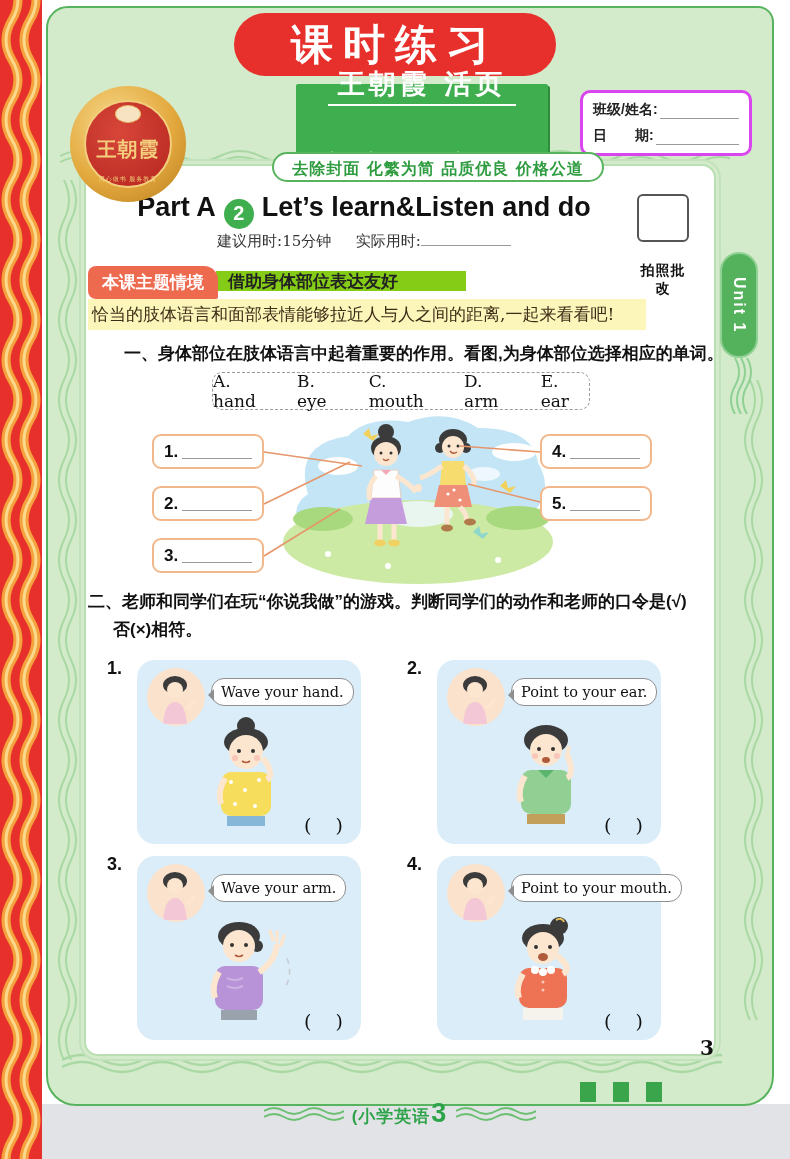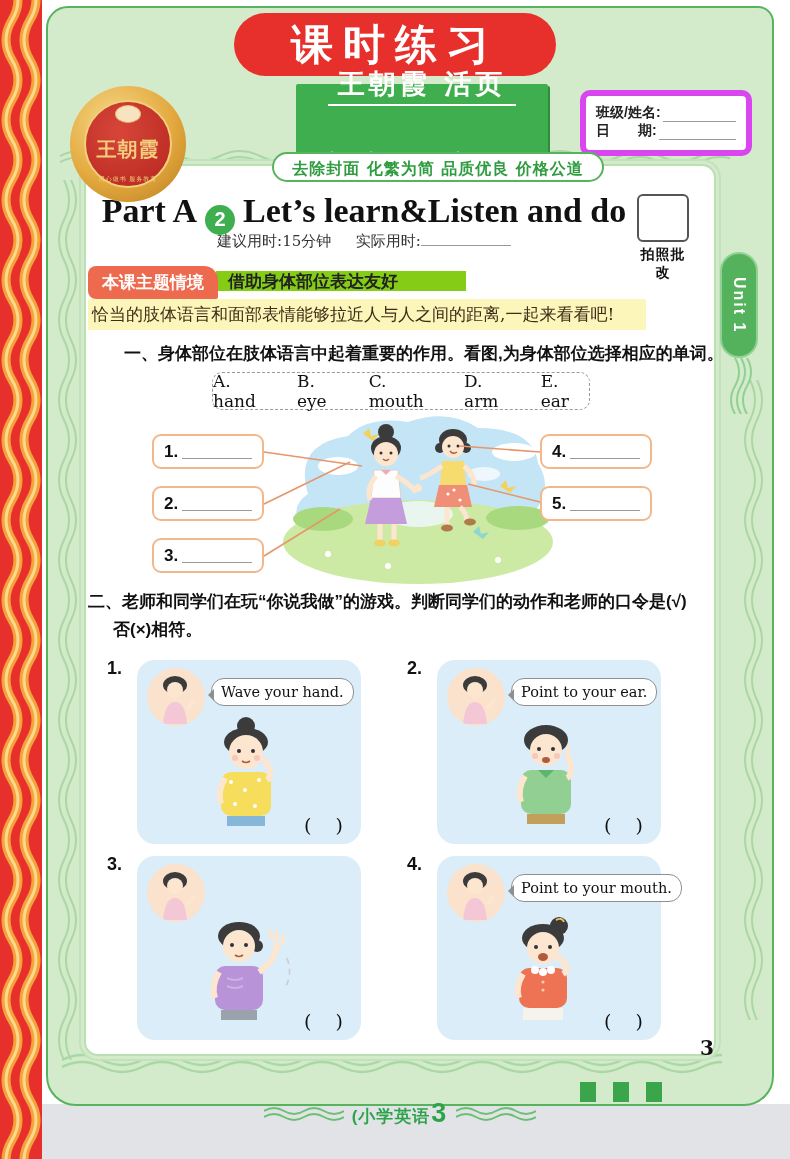--- a/index.html
+++ b/index.html
@@ -49,8 +49,8 @@
 
   
   .namebox { position:absolute; left:580px; top:90px; width:172px; height:66px; background:#fff;
-             border:6px solid #d946ef; border-radius:10px; padding:8px 10px; z-index:4;
-             display:flex; flex-direction:column; }
+             border:3px solid #d946ef; border-radius:10px; padding:8px 10px; z-index:4;
+             display:flex; flex-direction:column; justify-content:space-between; }
   .namebox .row { display:flex; align-items:flex-end; font-size:14px; color:#222; font-weight:bold; }
   .nline { flex:1; border-bottom:1.5px solid #9a9a9a; height:14px; margin-left:2px; }
 

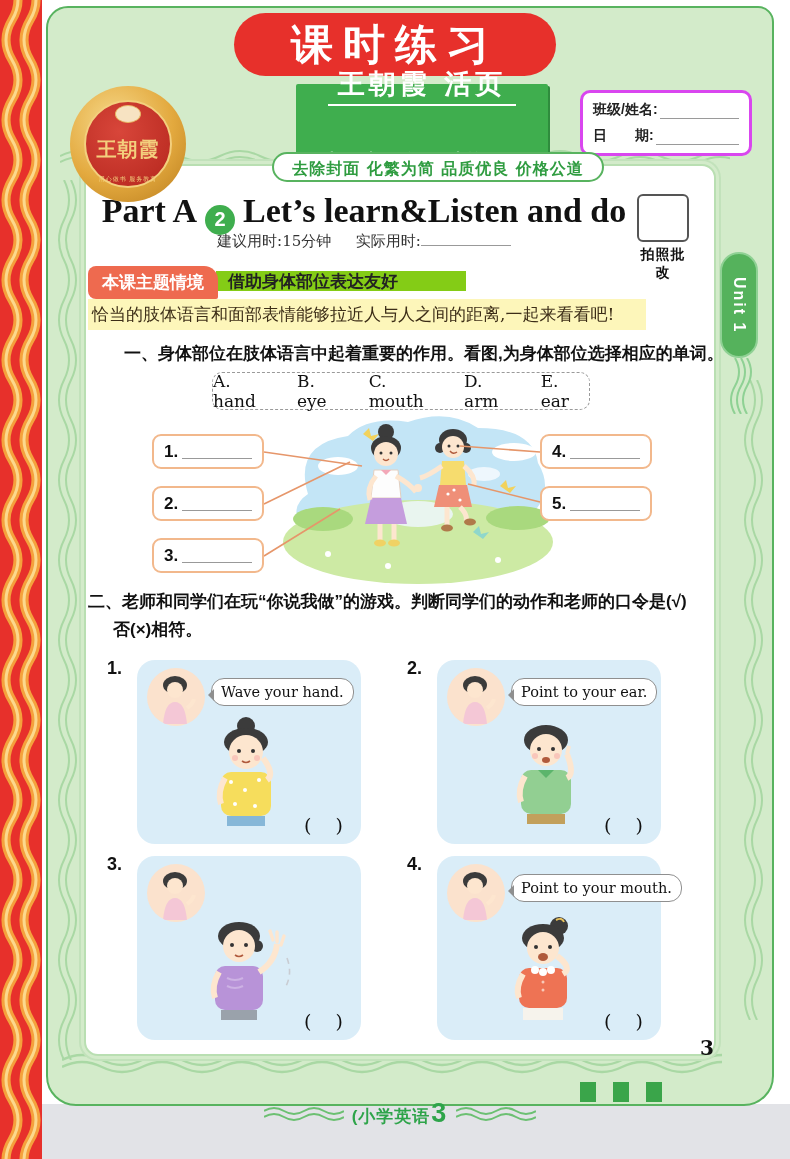--- a/index.html
+++ b/index.html
@@ -67,7 +67,7 @@
 
   
   .title-row { position:absolute; left:84px; top:192px; width:560px; text-align:center; color:#111; z-index:2; }
-  .title-row .big { font-size:34px; font-weight:bold; font-family:Liberation Serif, serif; }
+  .title-row .big { font-size:27px; font-weight:bold; font-family:Liberation Sans, sans-serif; }
   .num-circle { display:inline-flex; width:30px; height:30px; border-radius:50%; background:#3fae4e; color:#fff;
                 align-items:center; justify-content:center; font-size:20px; font-weight:bold; vertical-align:-4px; margin:0 8px; }
   .time-row { position:absolute; left:84px; top:232px; width:560px; text-align:center; font-size:15px; color:#333;

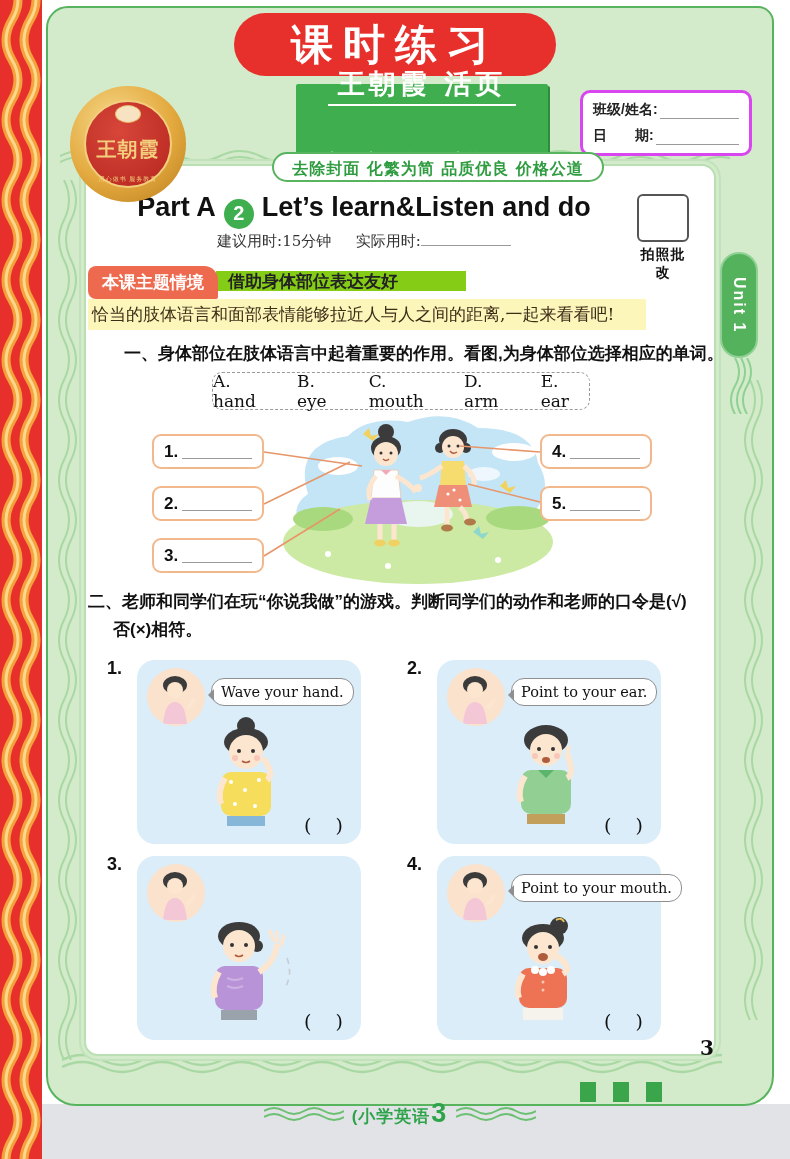--- a/index.html
+++ b/index.html
@@ -76,7 +76,7 @@
 
   .photo-box { position:absolute; left:634px; top:194px; width:58px; height:76px; text-align:center; z-index:2; }
   .photo-box .sq { width:52px; height:48px; border:2px solid #555; border-radius:6px; background:#fff; margin:0 auto; }
-  .photo-box .lbl { font-size:14px; font-weight:bold; color:#111; margin-top:4px; letter-spacing:1px; }
+  .photo-box .lbl { font-size:14px; font-weight:bold; color:#111; margin-top:20px; letter-spacing:1px; }
 
   
   .theme-badge { position:absolute; left:88px; top:266px; width:130px; height:33px; background:#ee6a4f;

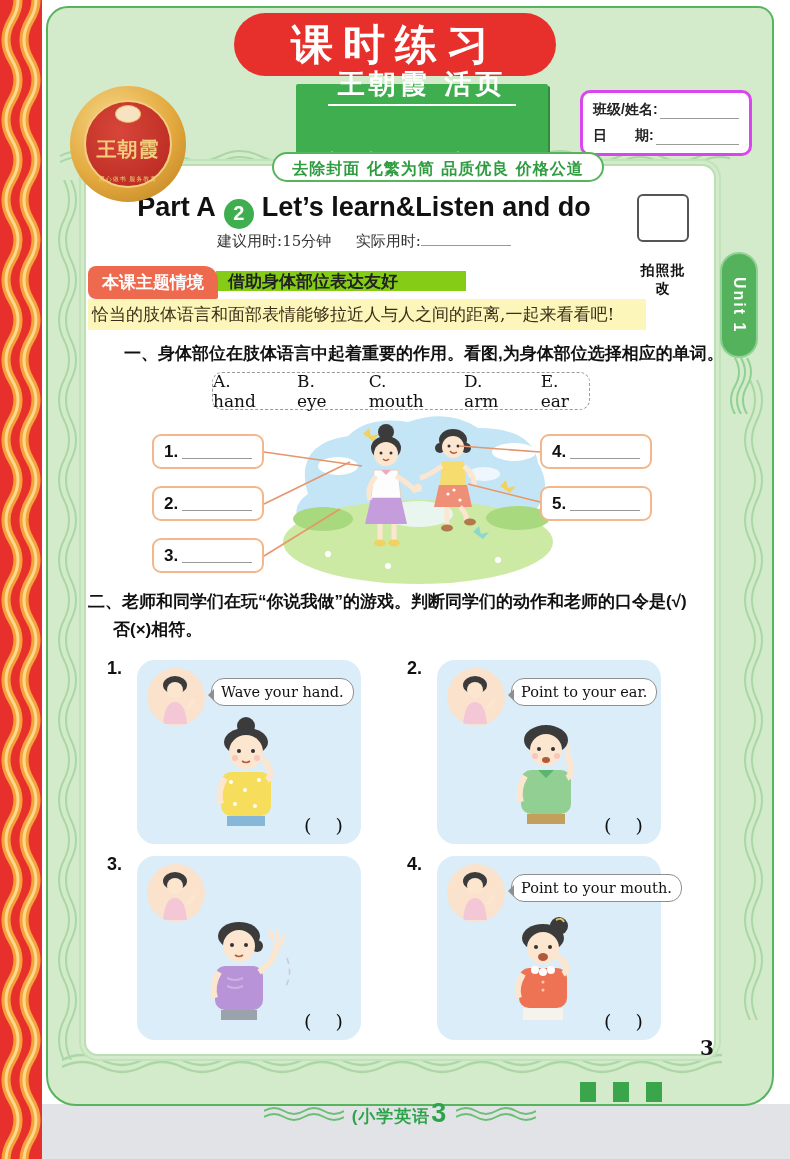--- a/index.html
+++ b/index.html
@@ -397,6 +397,9 @@
         <path d="M40 40 q6 -4 7 -9" stroke="#fde6cf" stroke-width="4" fill="none"></path>
       </svg>
   </div>
+  <div class="bubble">
+    <span>Wave your arm.</span>
+  </div>
   <svg class="kid" viewBox="0 0 126 126">
     <ellipse cx="56" cy="24" rx="21" ry="14" fill="#3b3b3b"></ellipse>
     <circle cx="74" cy="34" r="6" fill="#3b3b3b"></circle>

